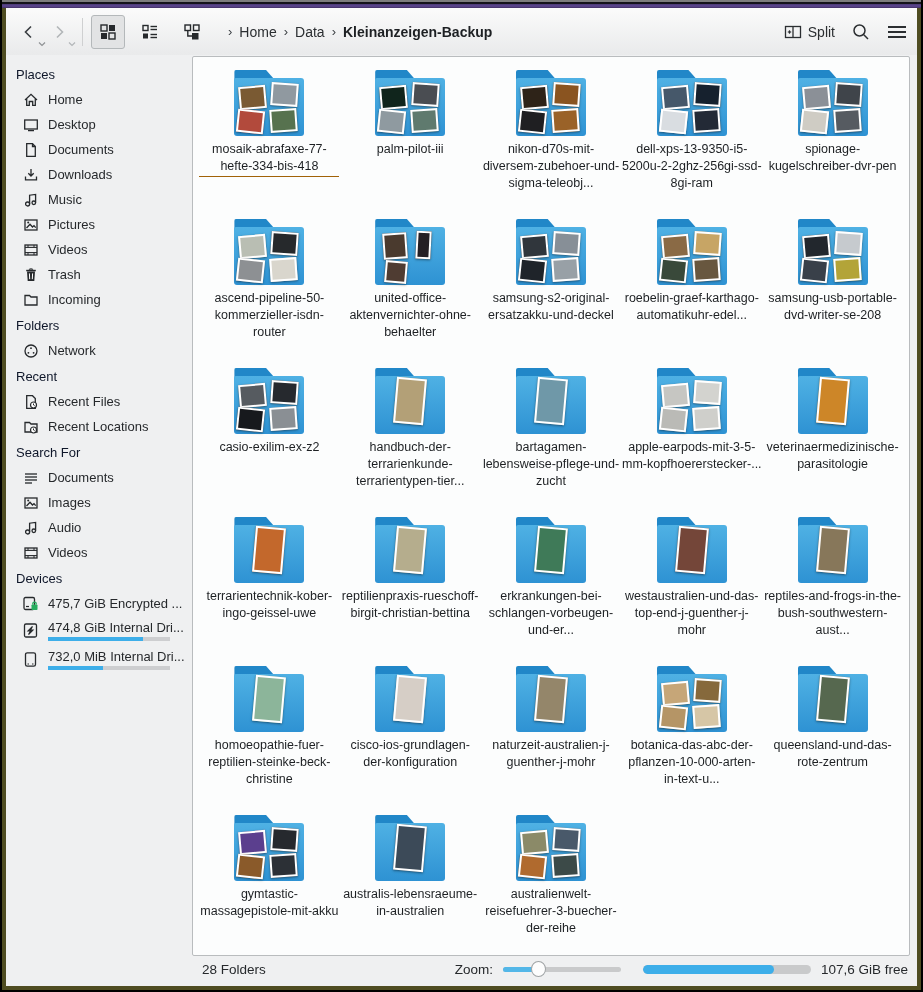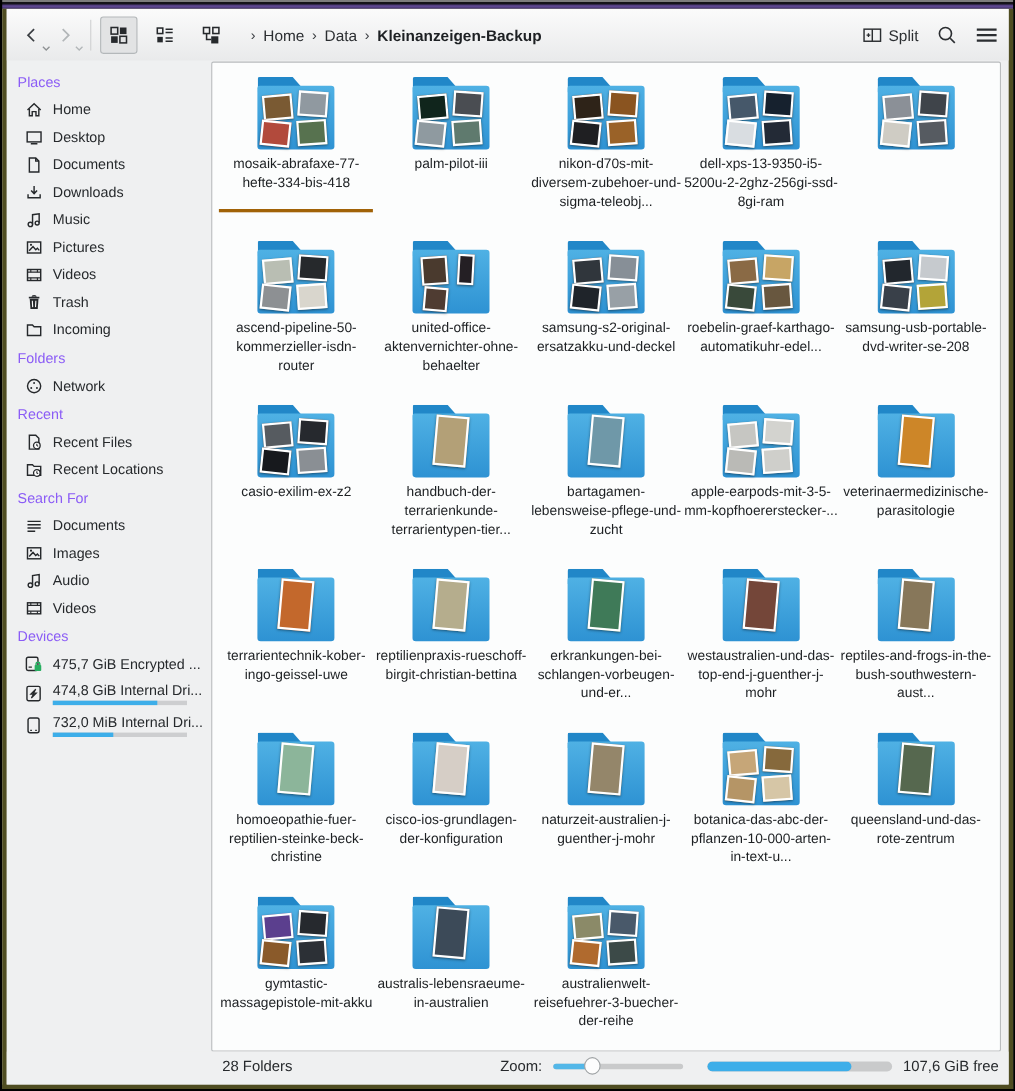--- a/index.html
+++ b/index.html
@@ -31,7 +31,7 @@
   
   .body { flex:1; display:flex; min-height:0; }
   .sidebar { width:186px; flex:0 0 186px; padding:6px 0 0 6px; overflow:hidden; font-size:13px; color:#26292c; }
-  .sect-title { color:#8b5cf6; font-size:13px; padding:6px 0 5px 4px; }
+  .sect-title { color:#0f172a; font-size:13px; padding:6px 0 5px 4px; }
   .side-item { display:flex; align-items:center; gap:9px; padding:4px 2px 4px 10px; border-radius:3px; }
   .side-item .ic { width:17px; height:17px; flex:0 0 17px; display:flex; align-items:center; justify-content:center; }
   .side-item .lbl-wrap { display:flex; flex-direction:column; min-width:0; }

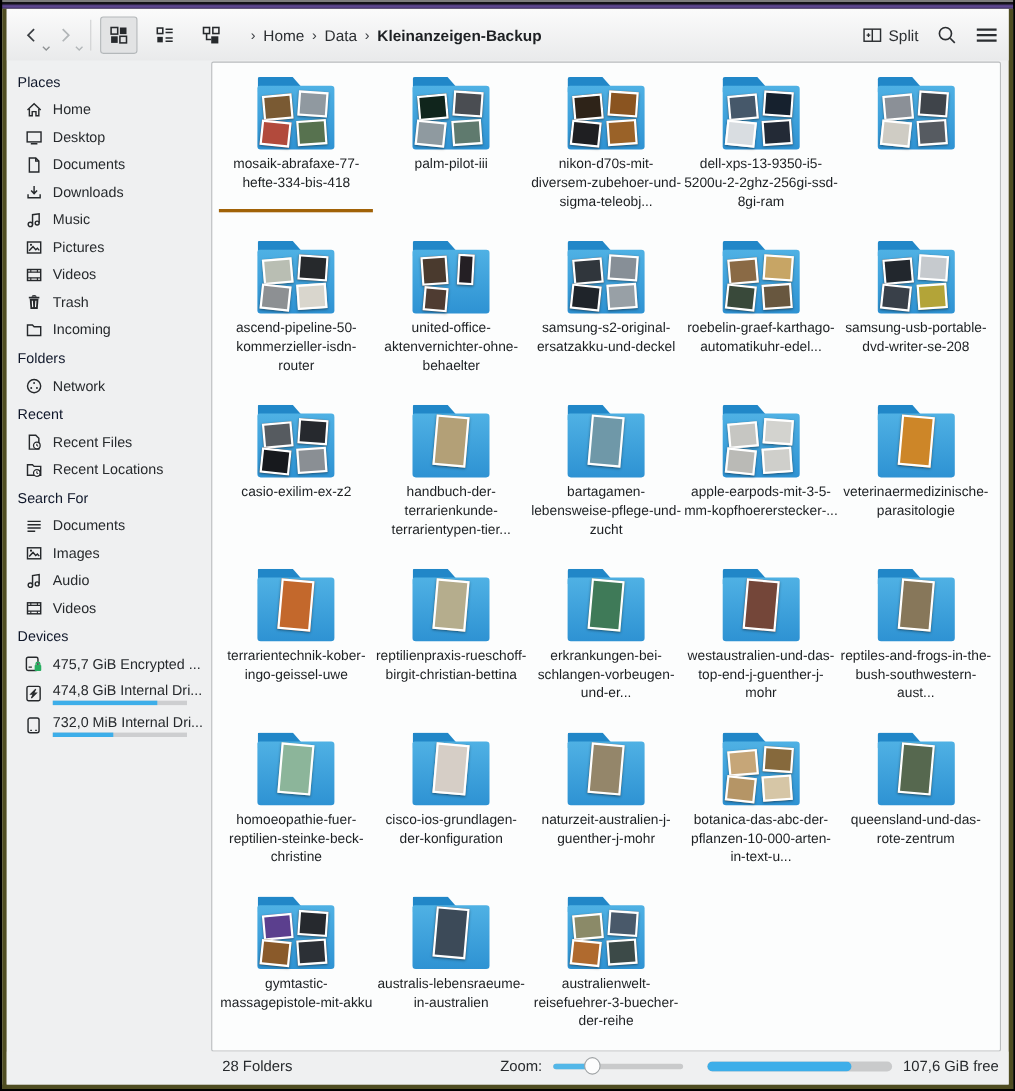--- a/index.html
+++ b/index.html
@@ -50,7 +50,7 @@
   .tile { position:absolute; border:2px solid #fff; box-shadow:0 1px 2.5px rgba(0,0,0,.45); }
   .flabel { font-size:12.5px; line-height:17px; color:#1d2023; text-align:center; width:140px;
             overflow-wrap:anywhere; }
-  .flabel.underlined { border-bottom:3px solid #a16207; padding-bottom:15px; }
+  .flabel.underlined { border-bottom:1px solid #a16207; padding-bottom:1px; }
   
   .statusbar { height:30px; flex:0 0 30px; display:flex; align-items:center; font-size:13.5px; color:#26292c;
                padding:0 9px 4px 196px; background:#eff0f1; }

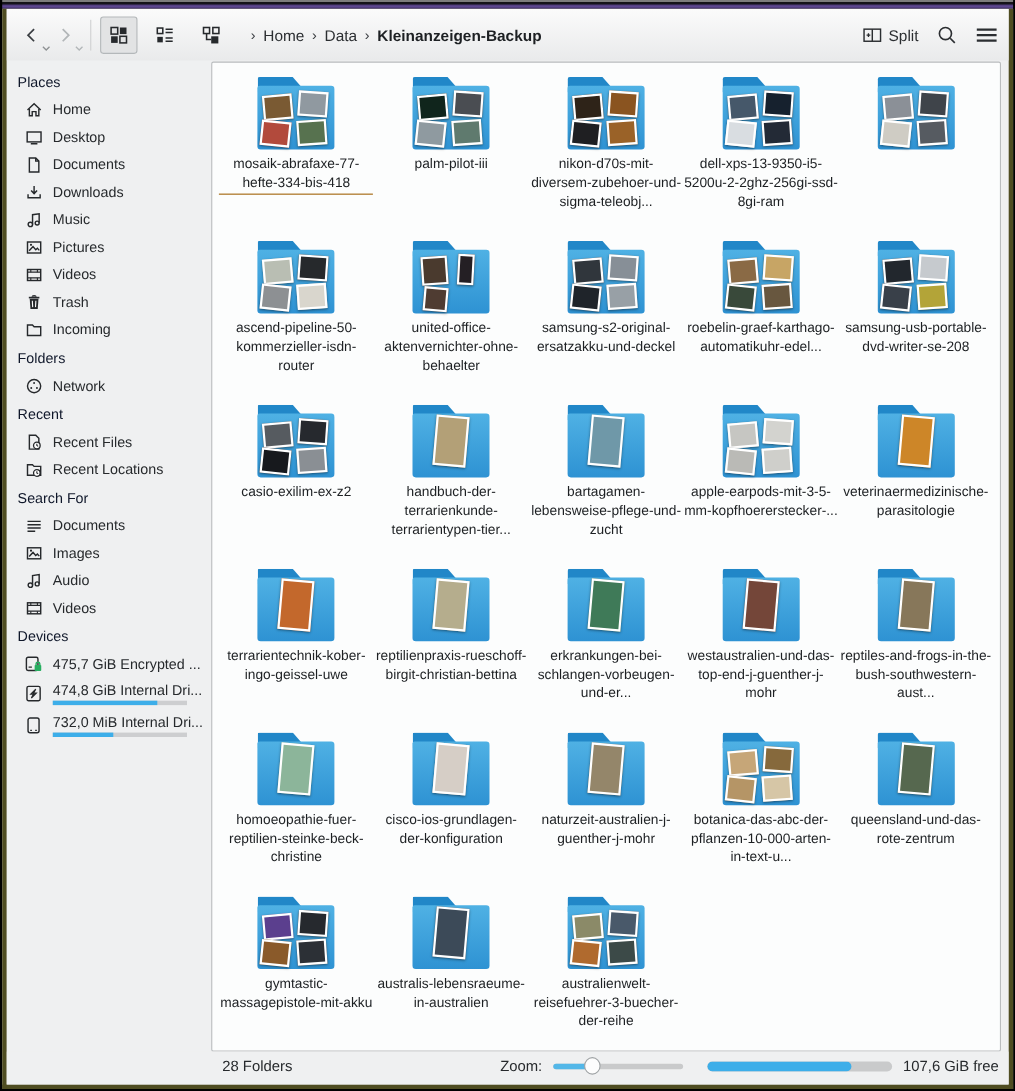--- a/index.html
+++ b/index.html
@@ -478,6 +478,7 @@
                 <div class="tile" style="left: 7px; top: 40px; width: 27px; height: 23px; transform: rotate(6deg); background: rgb(207, 204, 196);"></div>
                 <div class="tile" style="left: 40px; top: 39px; width: 27px; height: 23px; transform: rotate(-4deg); background: rgb(86, 91, 97);"></div>
               </div>
+              <div class="flabel">spionage-kugelschreiber-dvr-pen</div>
             </div>
             <div class="cell">
               <div class="folder">

